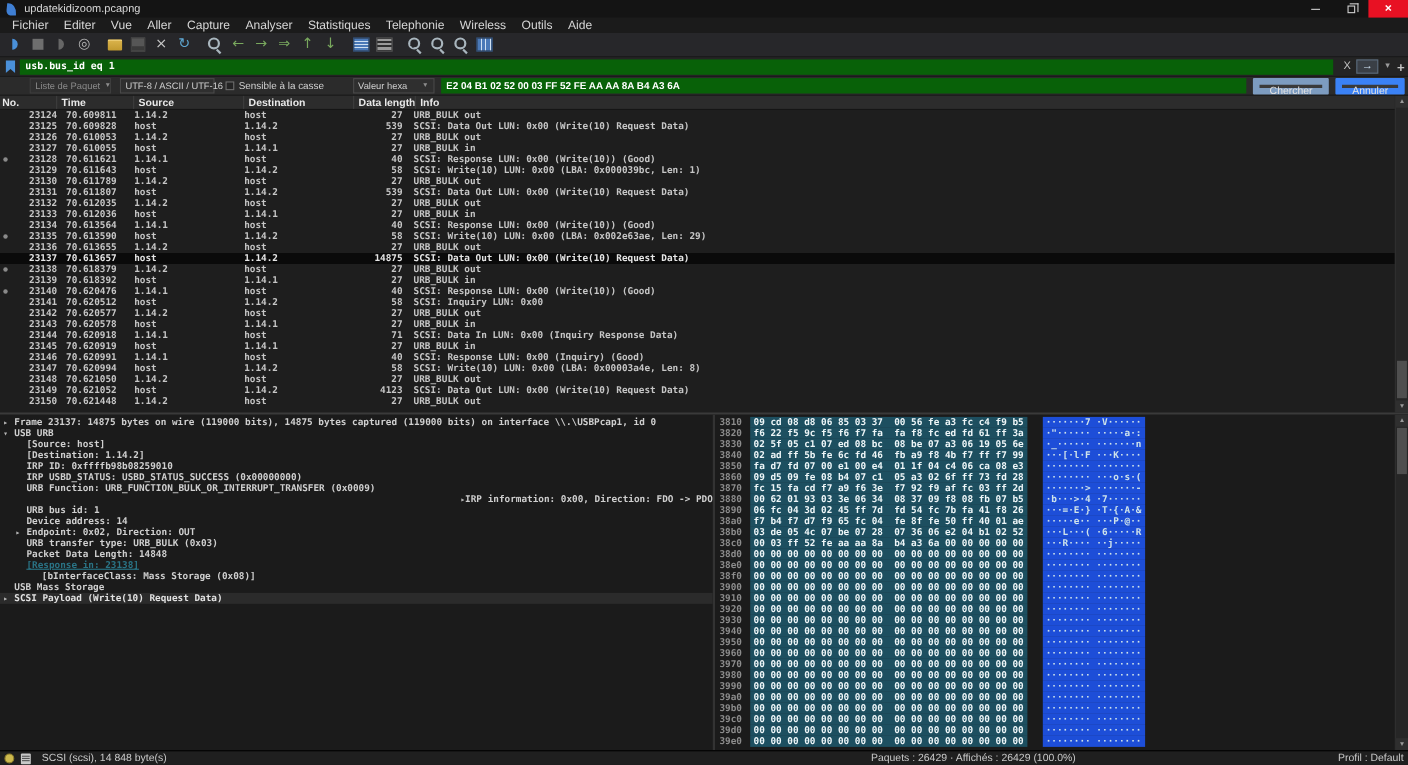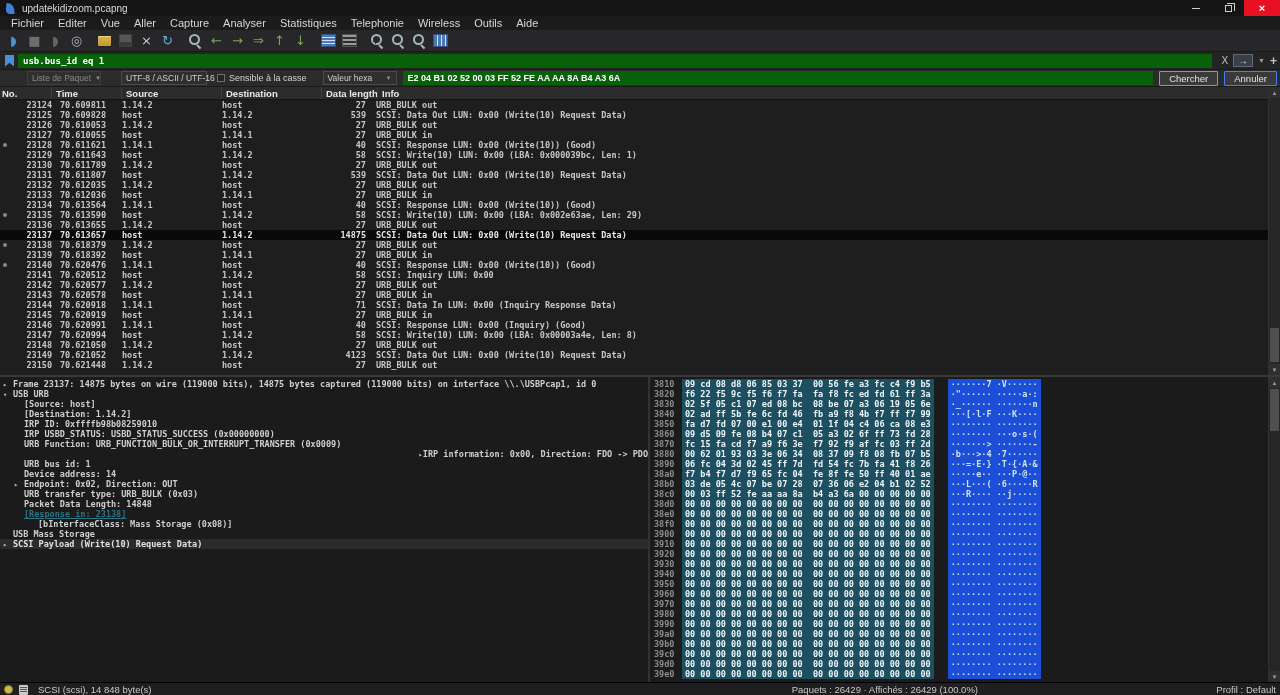--- a/index.html
+++ b/index.html
@@ -49,7 +49,7 @@
   .dd .caret{margin-left:auto;padding-left:4px;font-size:6px;color:#8d8d8d}
   .dd.disabled{color:#8a8a8a;border-color:#3d3d3d}
   .dd-scope{width:74px}
-  .dd-charset{width:86px;margin-left:20px}
+  .dd-charset{width:86px;margin-left:8px}
   .dd-type{width:74px;margin-left:16px}
   .caselbl{display:flex;align-items:center;margin-left:10px;font-size:9px;color:#d2d2d2}
   .cbox{width:8px;height:8px;border:1px solid #6e6e6e;background:#242424;margin-right:4px}

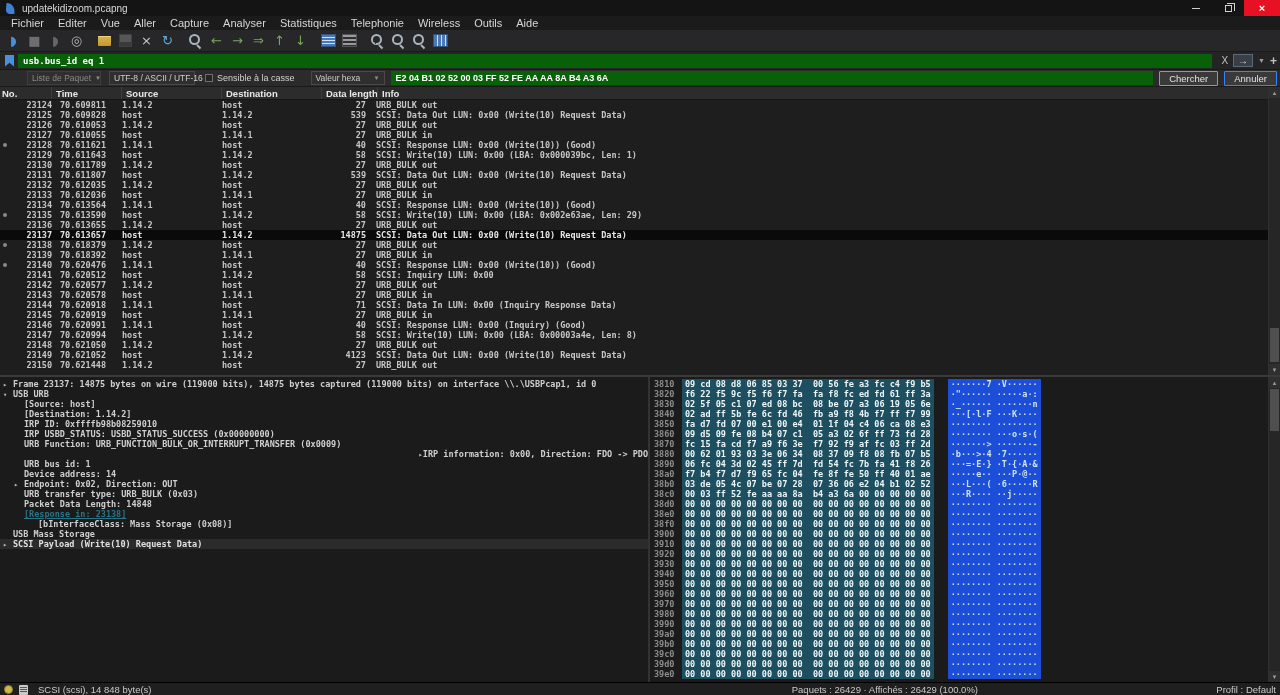--- a/index.html
+++ b/index.html
@@ -50,7 +50,7 @@
   .dd.disabled{color:#8a8a8a;border-color:#3d3d3d}
   .dd-scope{width:74px}
   .dd-charset{width:86px;margin-left:8px}
-  .dd-type{width:74px;margin-left:16px}
+  .dd-type{width:74px;margin-left:26px}
   .caselbl{display:flex;align-items:center;margin-left:10px;font-size:9px;color:#d2d2d2}
   .cbox{width:8px;height:8px;border:1px solid #6e6e6e;background:#242424;margin-right:4px}
   .find-input{flex:1;height:14px;margin-left:6px;background:#086108;border:none;outline:none;color:#ffffff;font-weight:bold;font-size:9px;font-family:"Liberation Sans",sans-serif;padding-left:5px}

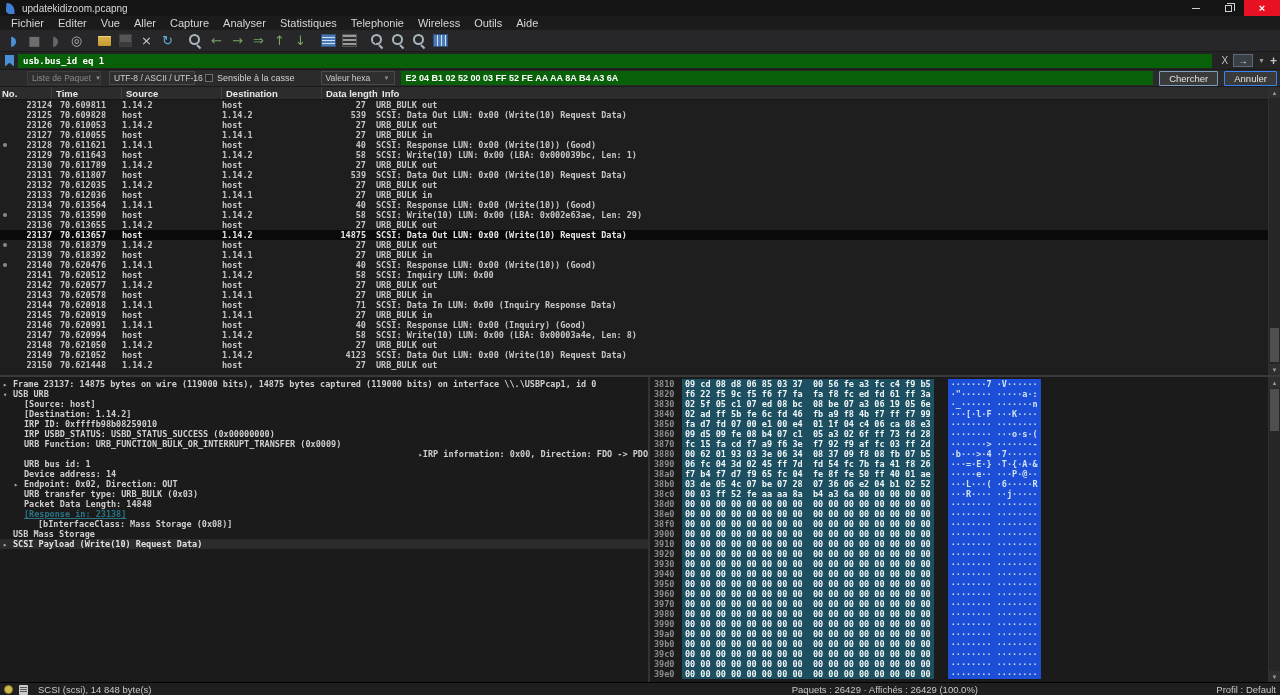--- a/index.html
+++ b/index.html
@@ -54,7 +54,7 @@
   .caselbl{display:flex;align-items:center;margin-left:10px;font-size:9px;color:#d2d2d2}
   .cbox{width:8px;height:8px;border:1px solid #6e6e6e;background:#242424;margin-right:4px}
   .find-input{flex:1;height:14px;margin-left:6px;background:#086108;border:none;outline:none;color:#ffffff;font-weight:bold;font-size:9px;font-family:"Liberation Sans",sans-serif;padding-left:5px}
-  .fibtn{height:15px;margin-left:6px;background:#3a3a3a;border:1px solid #3b82f6;border-radius:1px;color:#e3e3e3;font-size:9.5px;padding:0 9px;font-family:"Liberation Sans",sans-serif}
+  .fibtn{height:15px;margin-left:6px;background:#3a3a3a;border:6px solid #3b82f6;border-radius:1px;color:#e3e3e3;font-size:9.5px;padding:0 9px;font-family:"Liberation Sans",sans-serif}
   .fibtn.primary{border-color:#7d9cc0}
 
   

